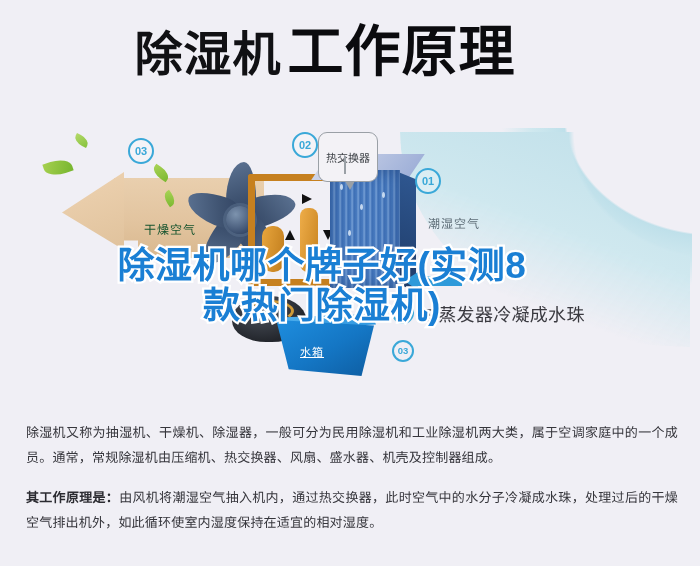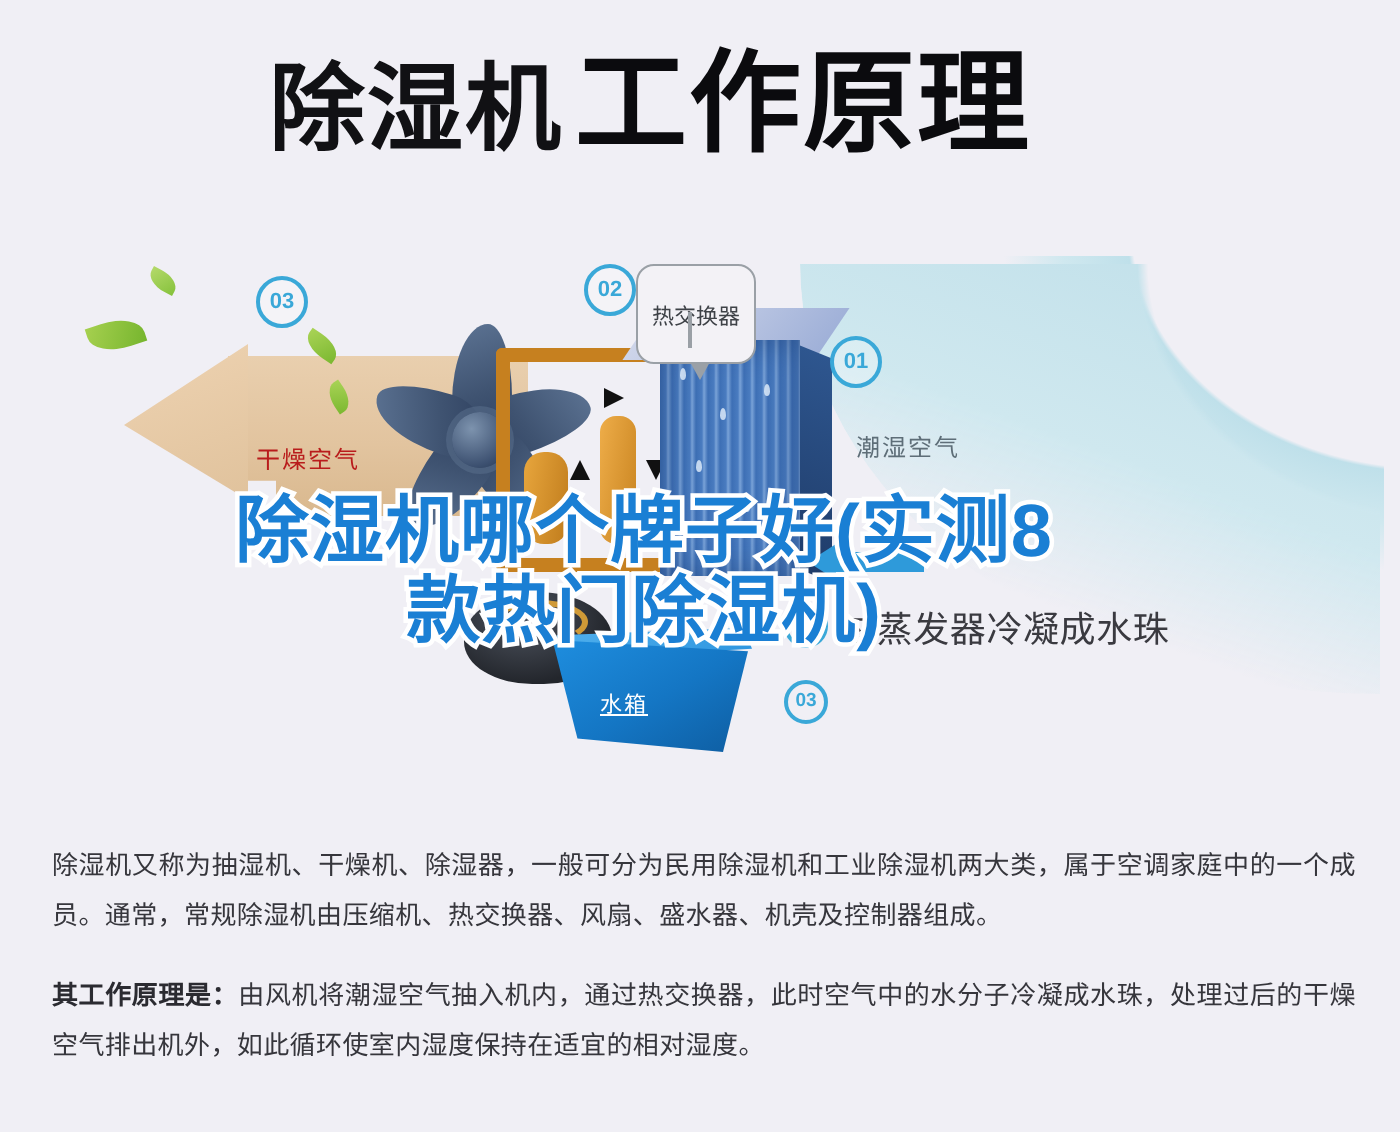--- a/index.html
+++ b/index.html
@@ -73,7 +73,7 @@
     position:absolute;font-size:12px;color:#4a4a52;letter-spacing:1px;
     font-family:"Liberation Sans","DejaVu Sans",sans-serif;white-space:nowrap;
   }
-  .lbl-dry{left:128px;top:100px;color:#b91c1c;}
+  .lbl-dry{left:144px;top:100px;color:#14532d;}
   .lbl-humid{left:390px;top:94px;color:#5e6e78;padding-left:38px;}
   .lbl-tank{left:300px;top:223px;color:#ffffff;font-size:11px;text-decoration:underline;}
 

